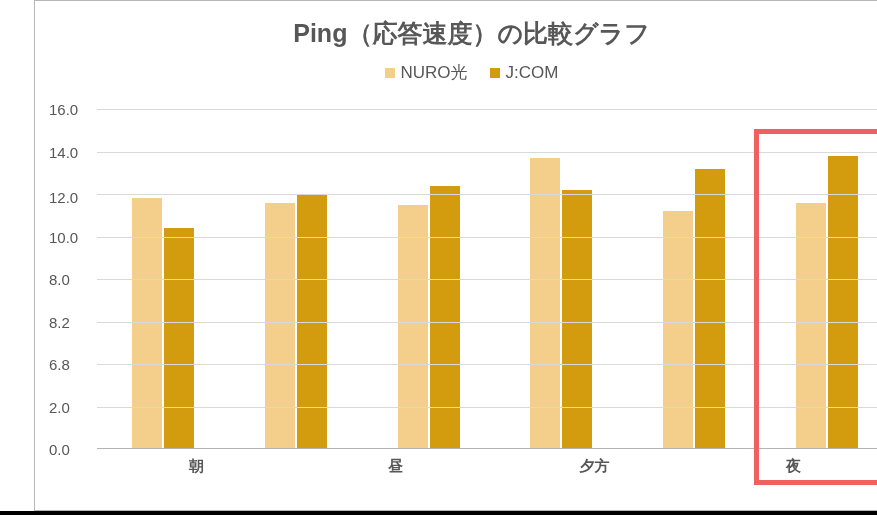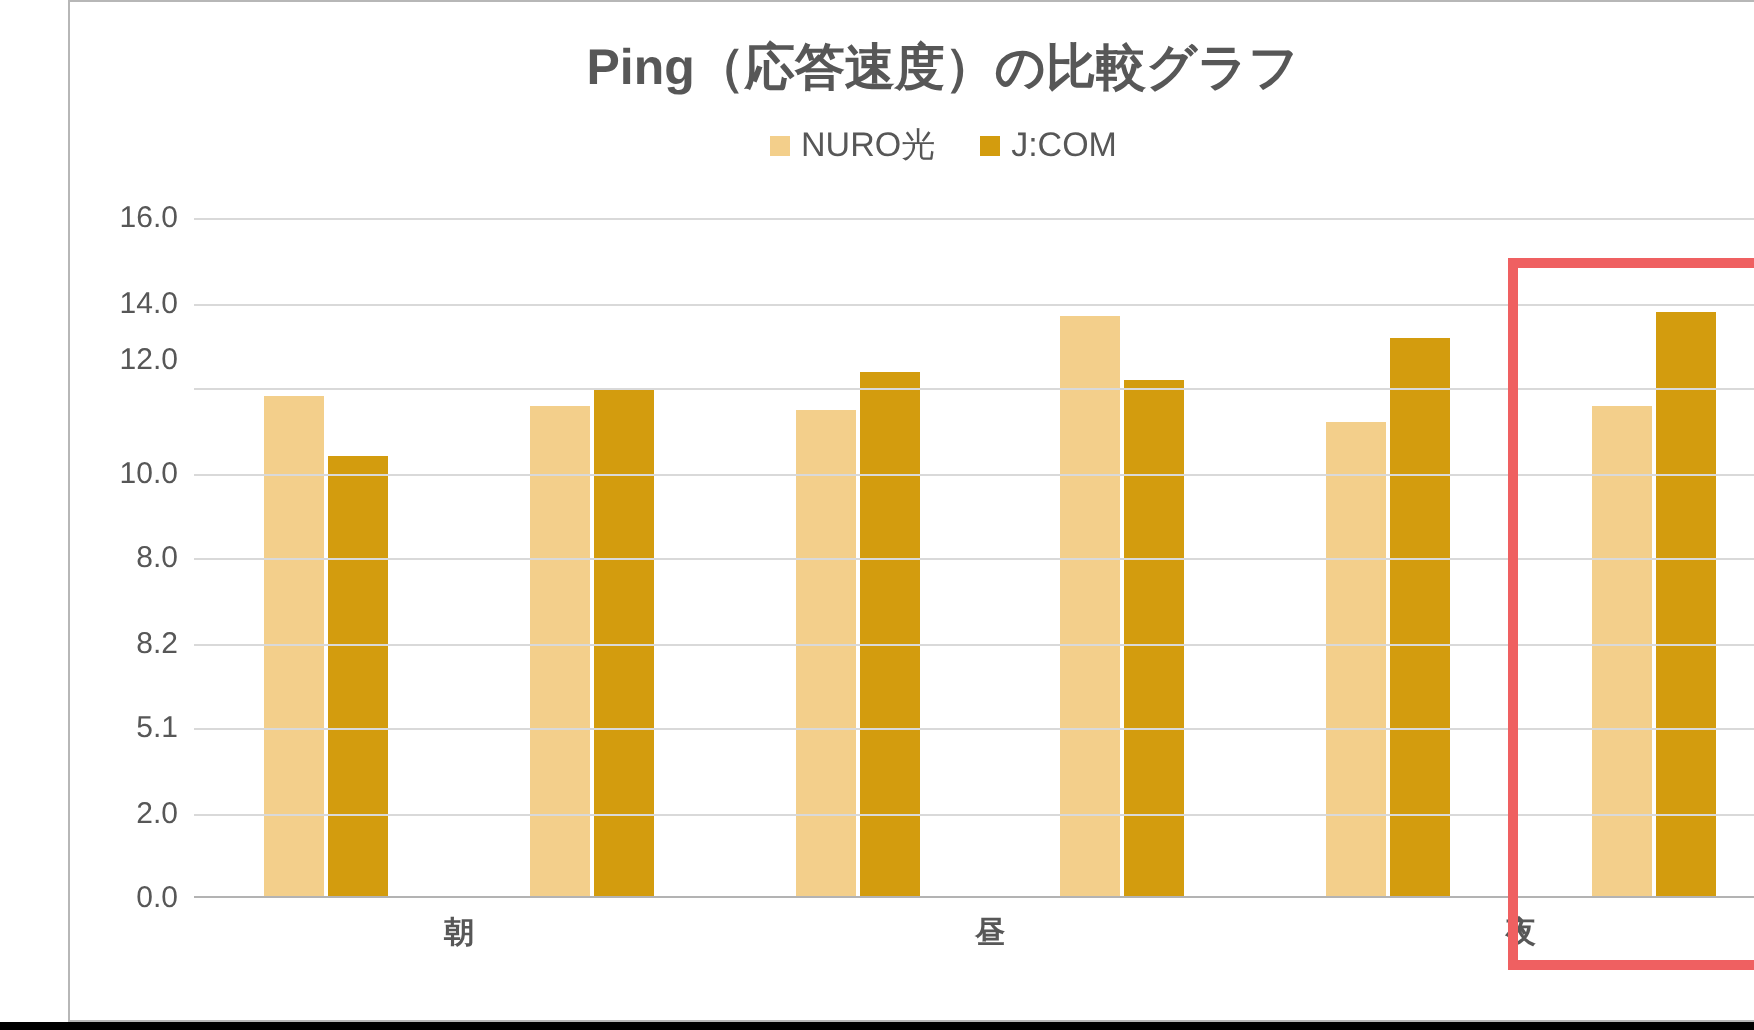--- a/index.html
+++ b/index.html
@@ -88,7 +88,7 @@
     position: absolute;
     right: 804px;      
     width: 40px;
-    text-align: right;
+    text-align: left;
     font-size: 15px;
     color: #575757;
     transform: translateY(-50%);

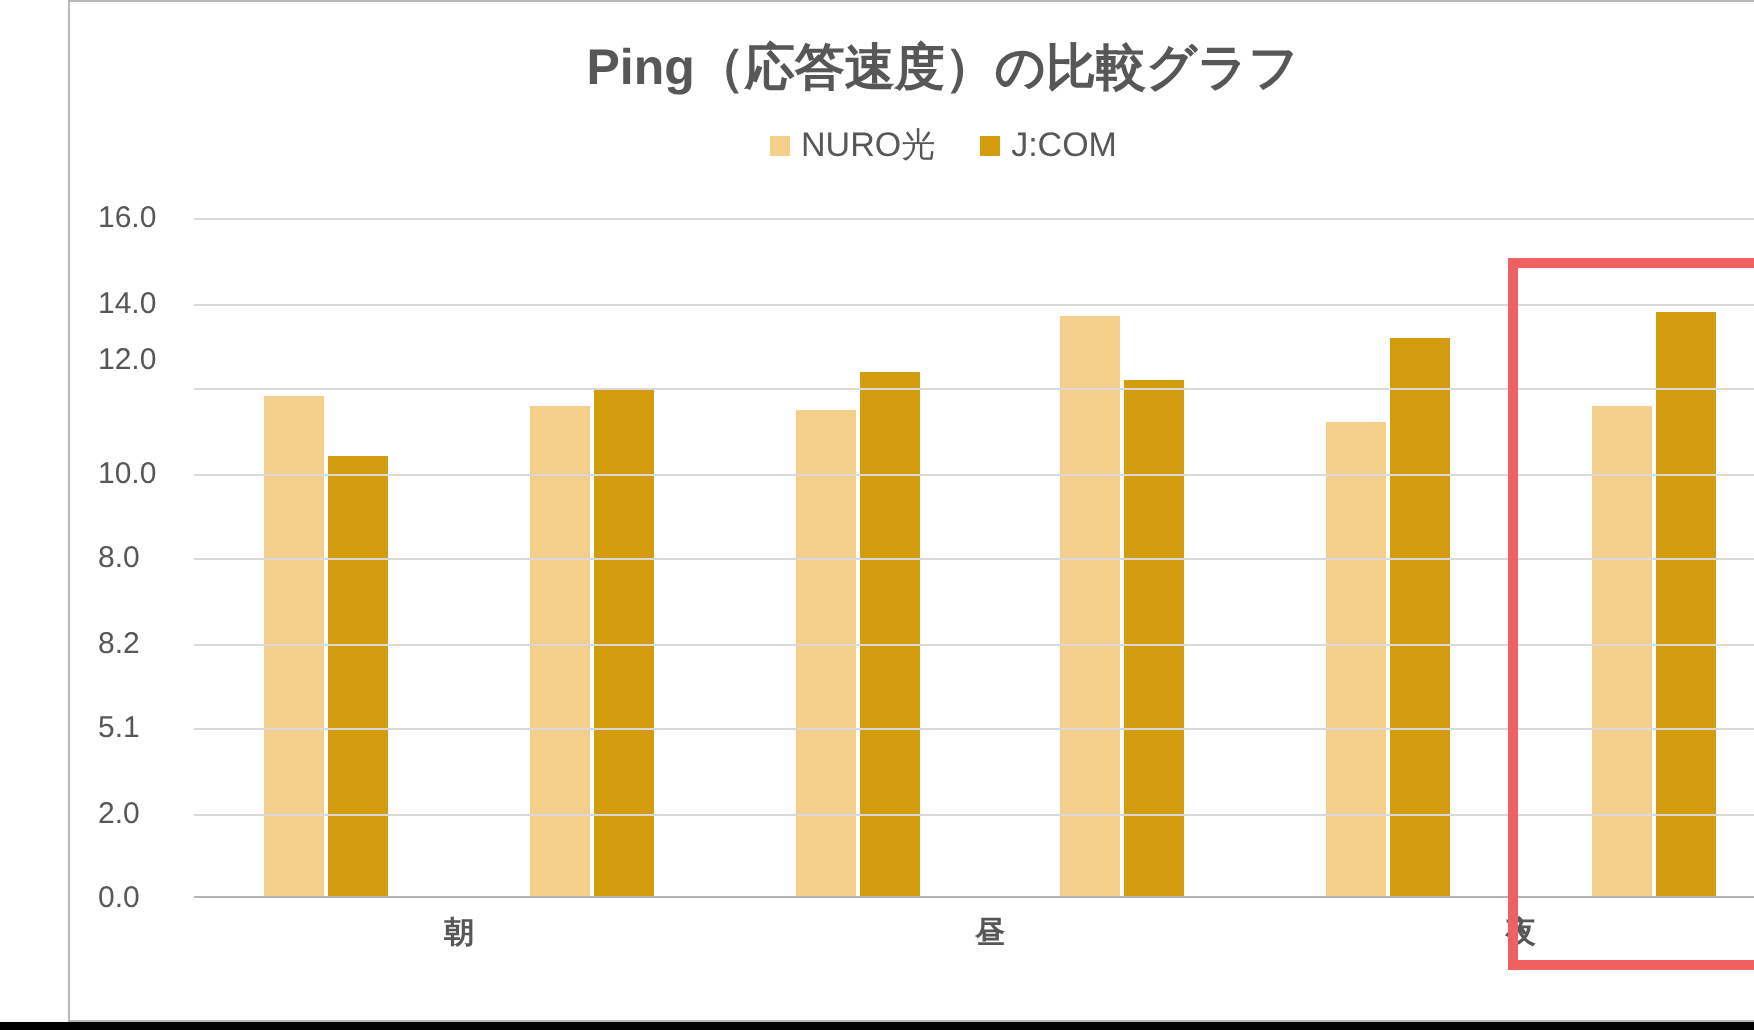--- a/index.html
+++ b/index.html
@@ -194,7 +194,7 @@
       <div class="gridline" style="top: 127.5px;"></div>
       <div class="y-tick-label" style="top: 127.5px;">10.0</div>
       <div class="gridline" style="top: 85px;"></div>
-      <div class="y-tick-label" style="top: 71px;">12.0</div>
+      <div class="y-tick-label" style="top: 88px;">12.0</div>
       <div class="gridline" style="top: 42.5px;"></div>
       <div class="y-tick-label" style="top: 42.5px;">14.0</div>
       <div class="gridline" style="top: 0px;"></div>

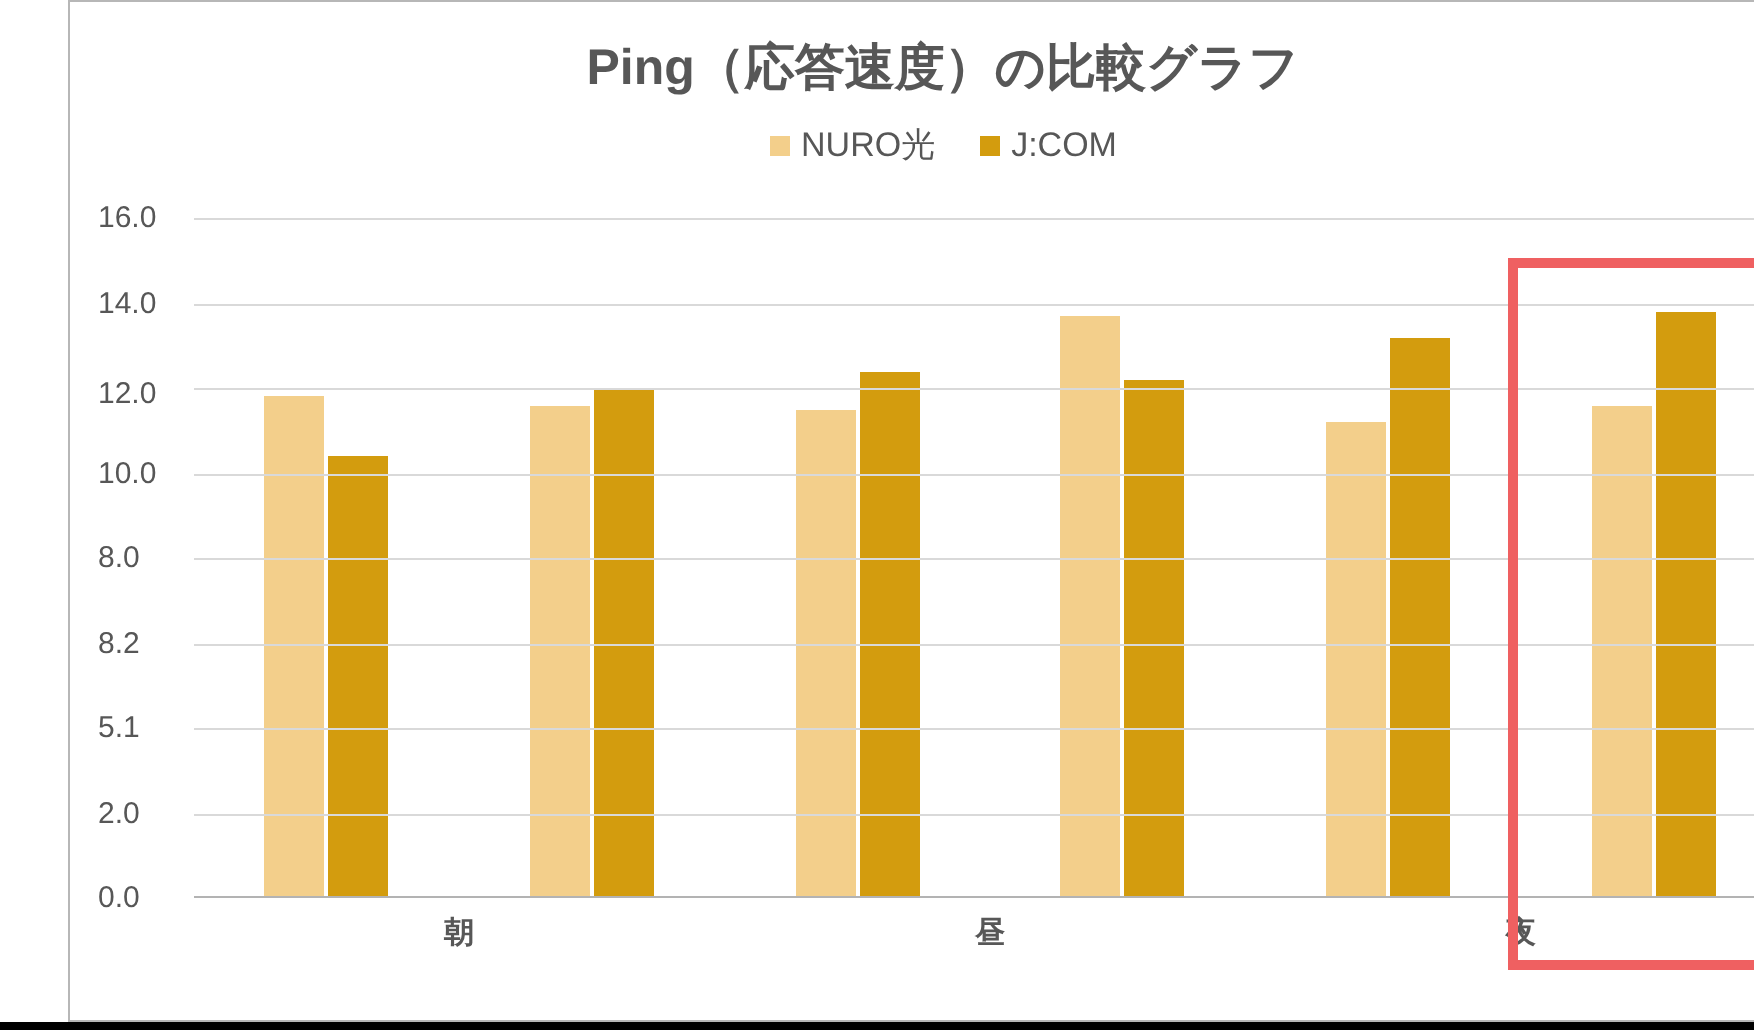--- a/index.html
+++ b/index.html
@@ -186,7 +186,7 @@
       <div class="gridline" style="top: 297.5px;"></div>
       <div class="y-tick-label" style="top: 297.5px;">2.0</div>
       <div class="gridline" style="top: 255px;"></div>
-      <div class="y-tick-label" style="top: 255px;">5.1</div>
+      <div class="y-tick-label" style="top: 255px;">6.8</div>
       <div class="gridline" style="top: 212.5px;"></div>
       <div class="y-tick-label" style="top: 212.5px;">8.2</div>
       <div class="gridline" style="top: 170px;"></div>

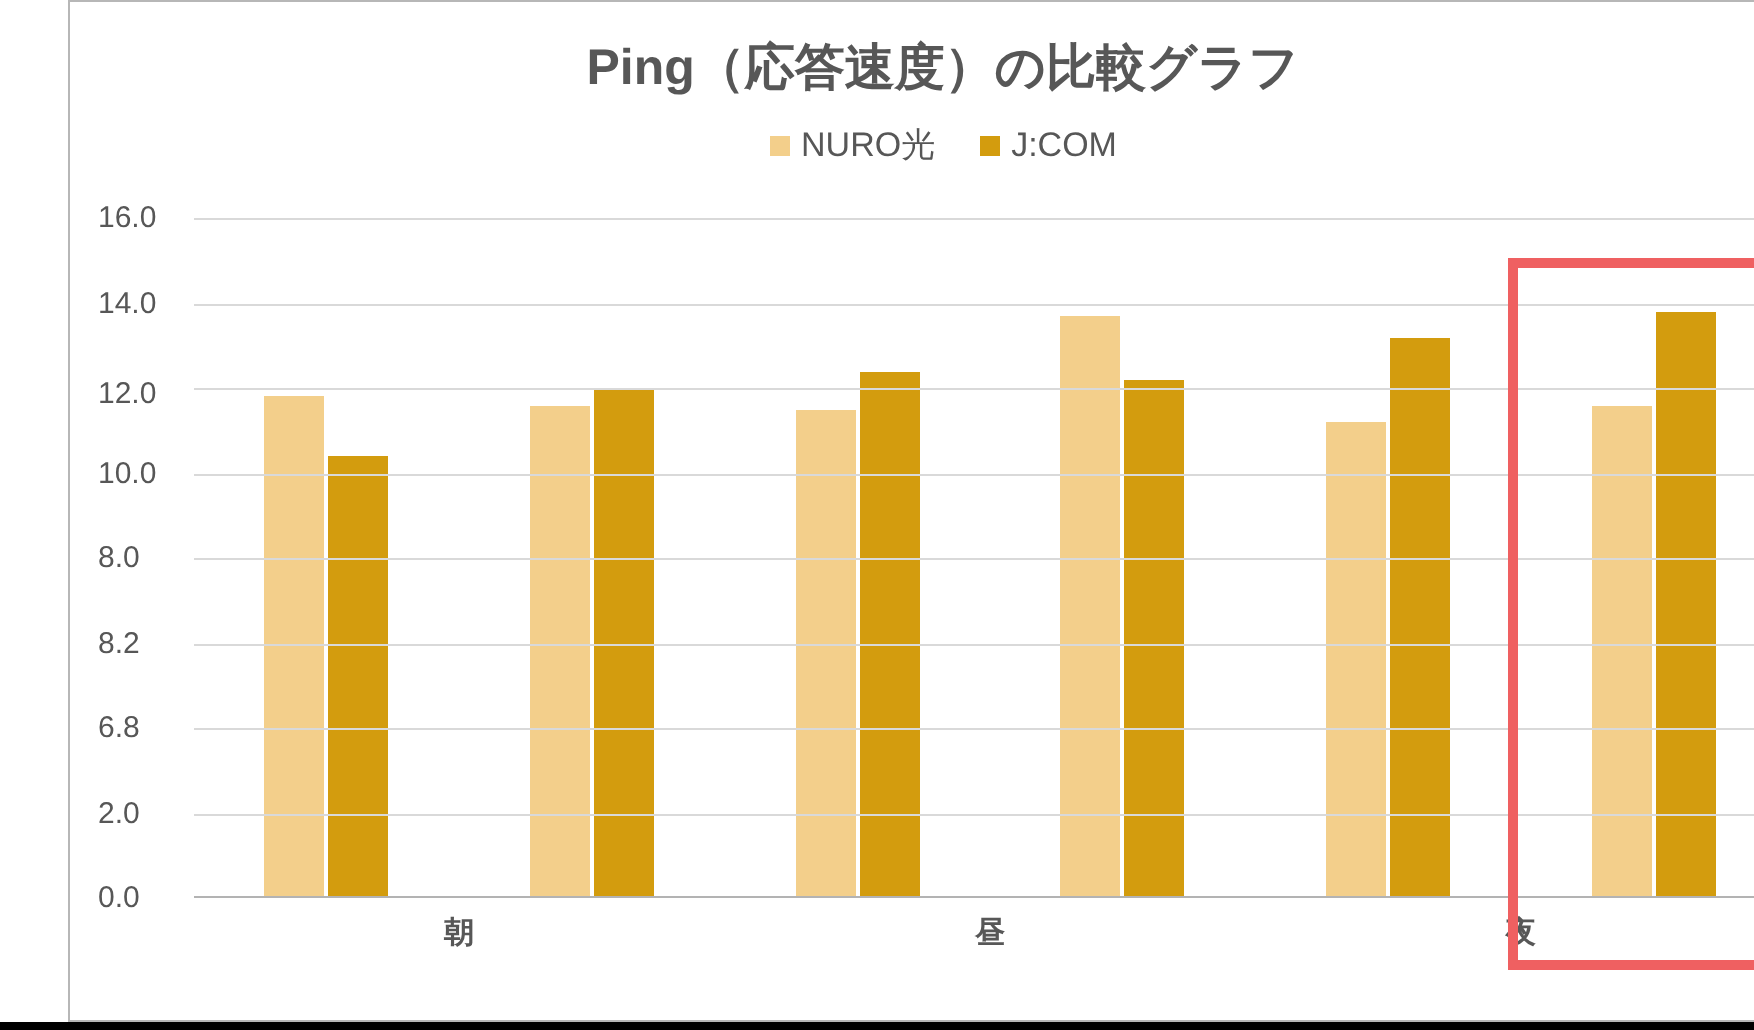--- a/index.html
+++ b/index.html
@@ -204,6 +204,7 @@
   <div class="x-labels">
     <div class="x-label">朝</div>
     <div class="x-label">昼</div>
+    <div class="x-label">夕方</div>
     <div class="x-label">夜</div>
   </div>
 

